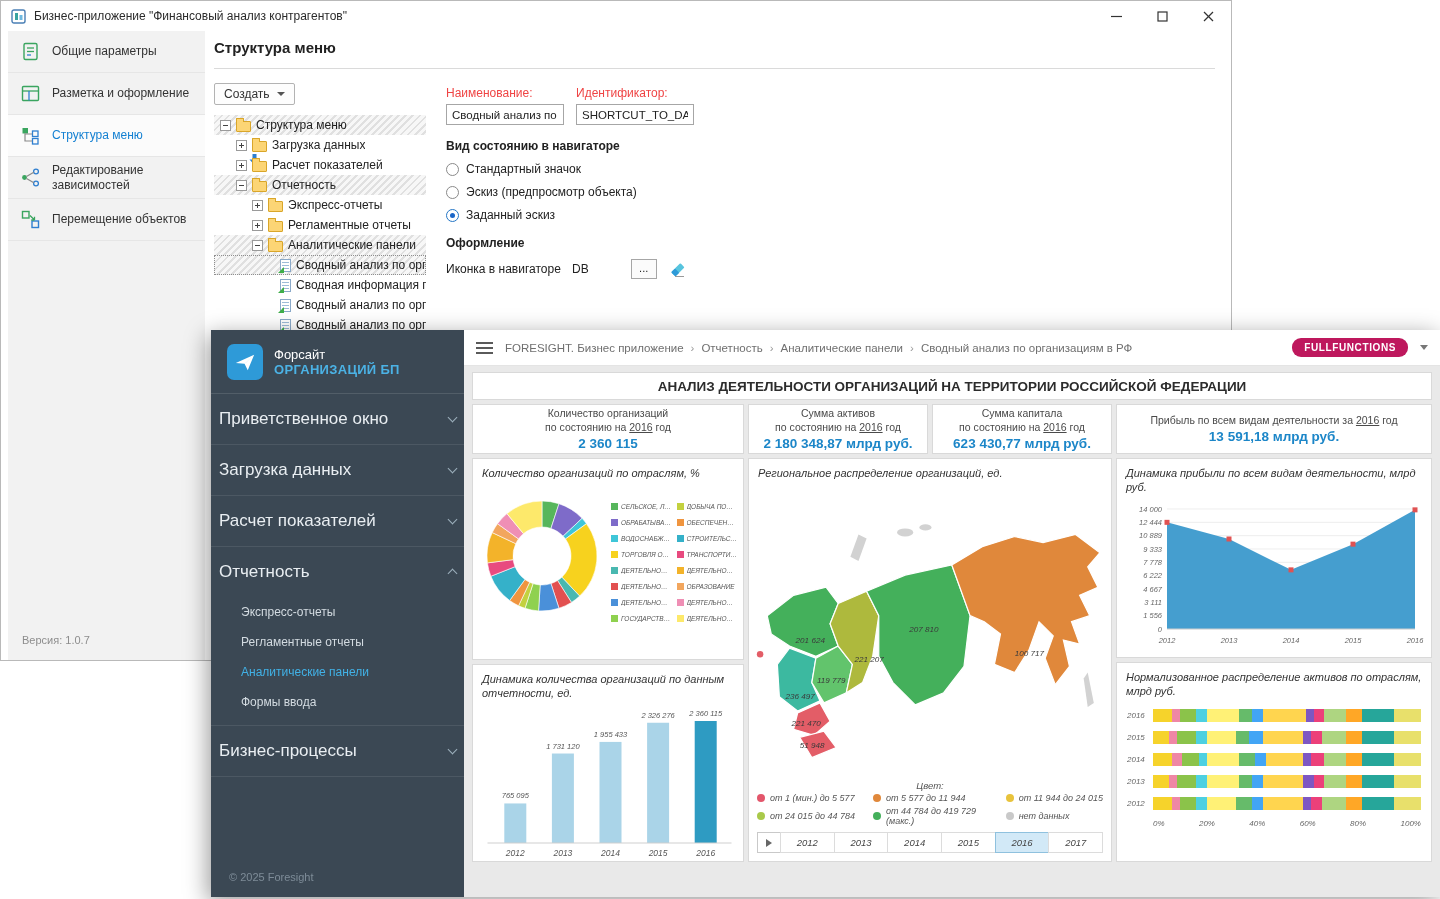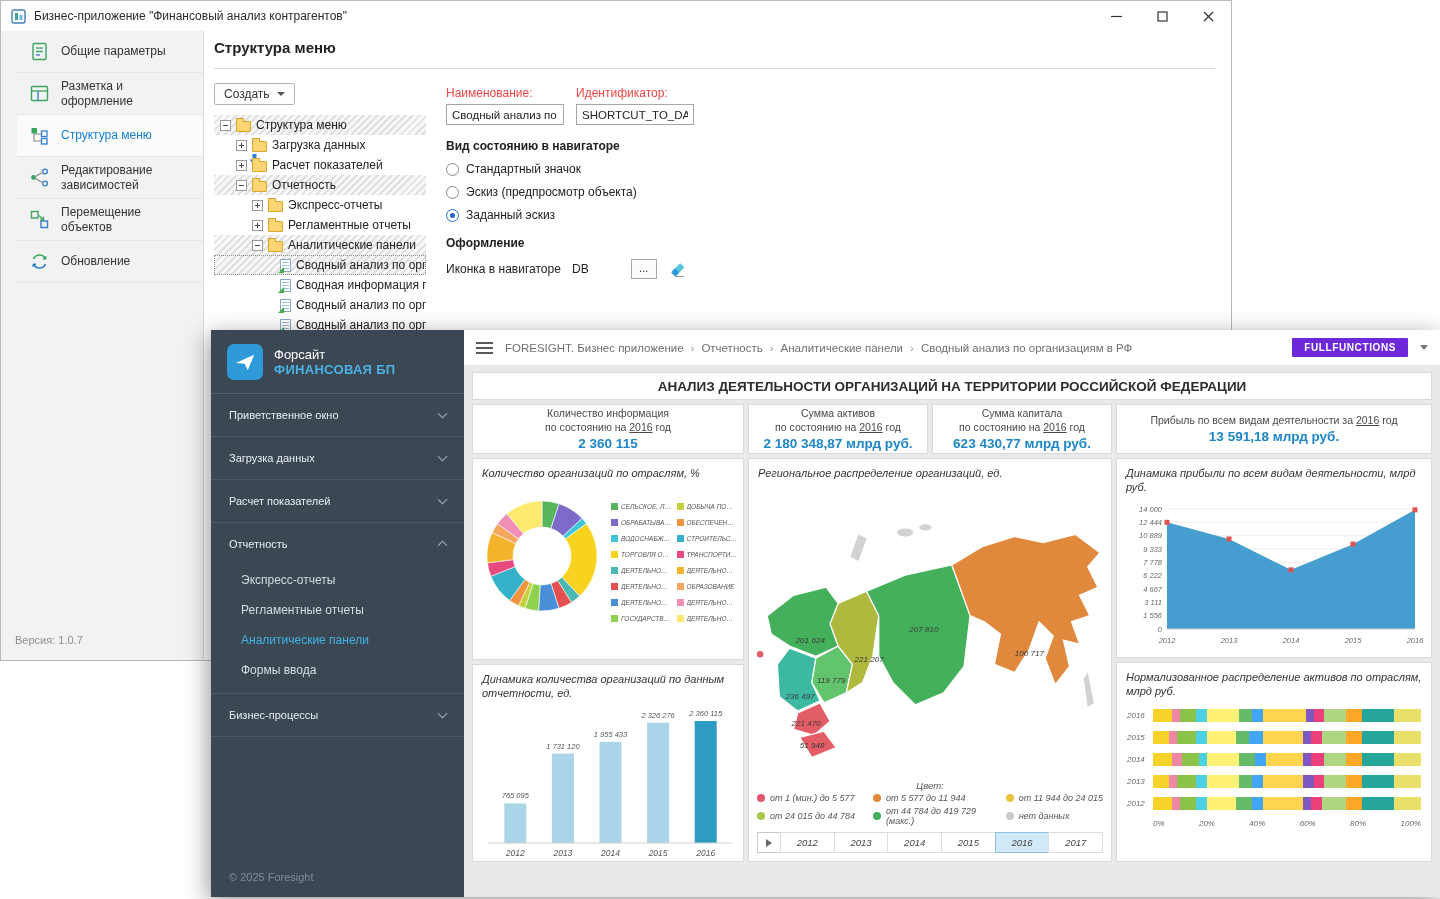--- a/index.html
+++ b/index.html
@@ -13,7 +13,7 @@
 .titlebar .title{font-size:12px;color:#2b2b2b;flex:1;white-space:nowrap;overflow:hidden;}
 .win-controls{display:flex;height:100%;}
 .win-btn{width:46px;height:100%;display:flex;align-items:center;justify-content:center;}
-.app-sidebar{position:absolute;left:0;top:30px;bottom:0;width:203px;background:#f2f2f2;border-right:1px solid #dedede;padding-left:16px;}
+.app-sidebar{position:absolute;left:7px;top:30px;bottom:0;width:203px;background:#f2f2f2;border-right:1px solid #dedede;}
 .app-side-item{display:flex;align-items:center;gap:11px;padding:4px 12px;min-height:42px;border-bottom:1px solid #e6e6e6;font-size:12px;color:#333;cursor:pointer;line-height:1.25;}
 .app-side-item.active{background:#fbfbfb;color:#1581d2;}
 .app-side-item .ic{flex:none;display:flex;}

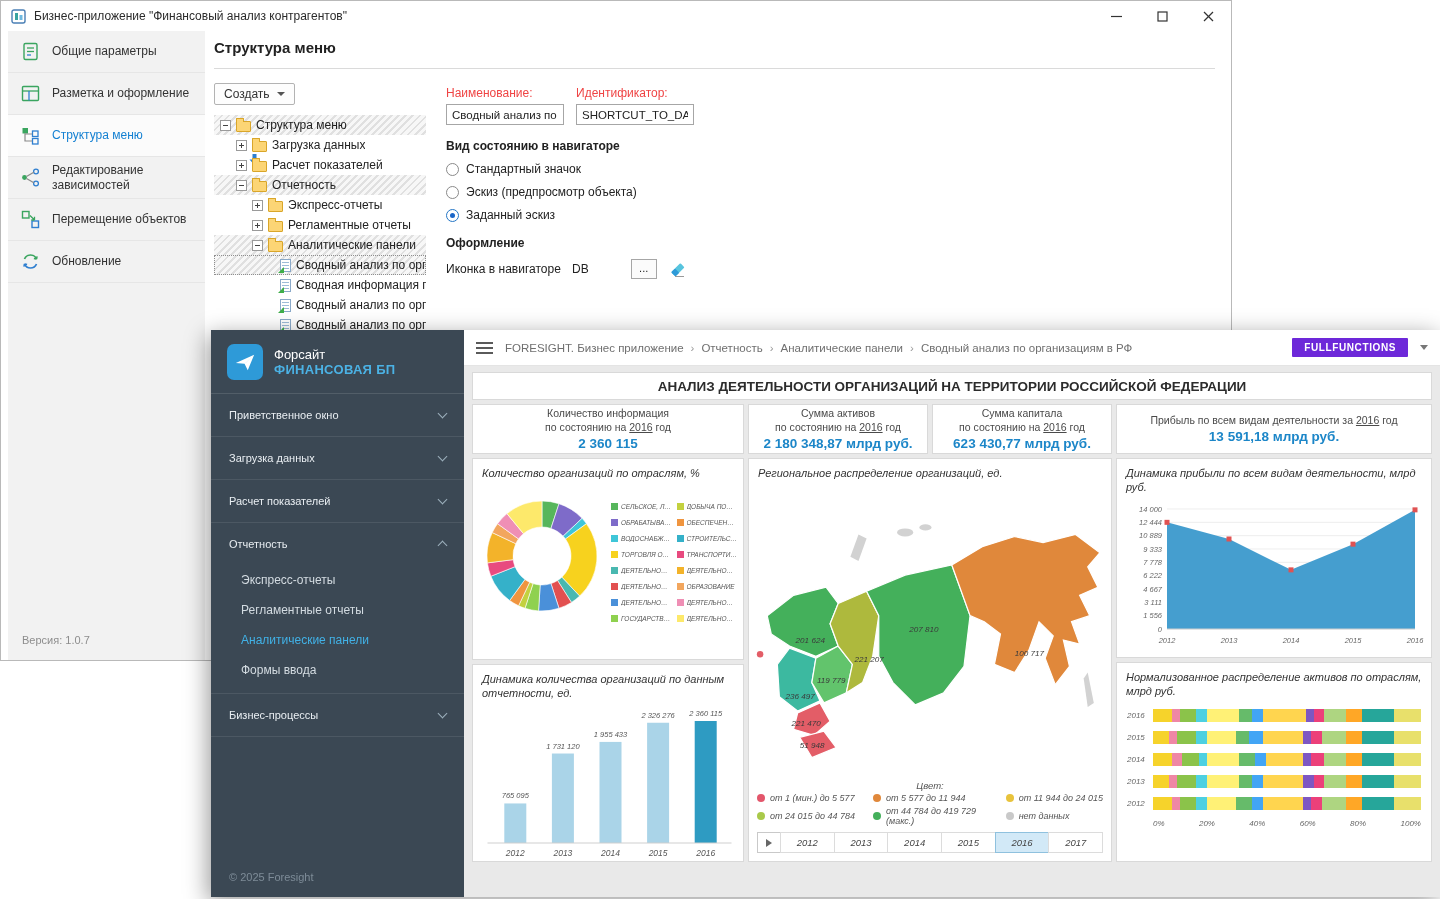--- a/index.html
+++ b/index.html
@@ -219,17 +219,6 @@
         </span>
       <span>Перемещение объектов</span>
     </div>
-    <div class="app-side-item">
-      <span class="ic">
-          <svg width="21" height="21" viewBox="0 0 21 21">
-            <path d="M16.5 8 A6.5 6.5 0 0 0 4.5 8" fill="none" stroke="#3aa55f" stroke-width="1.7"></path>
-            <path d="M4.5 13 A6.5 6.5 0 0 0 16.5 13" fill="none" stroke="#2f7fd0" stroke-width="1.7"></path>
-            <path d="M16.5 8 l-2.6 -0.6 M16.5 8 l0.6 -2.6" stroke="#3aa55f" stroke-width="1.5"></path>
-            <path d="M4.5 13 l2.6 0.6 M4.5 13 l-0.6 2.6" stroke="#2f7fd0" stroke-width="1.5"></path>
-          </svg>
-        </span>
-      <span>Обновление</span>
-    </div>
     <div class="app-version">Версия: 1.0.7</div>
   </aside>
 

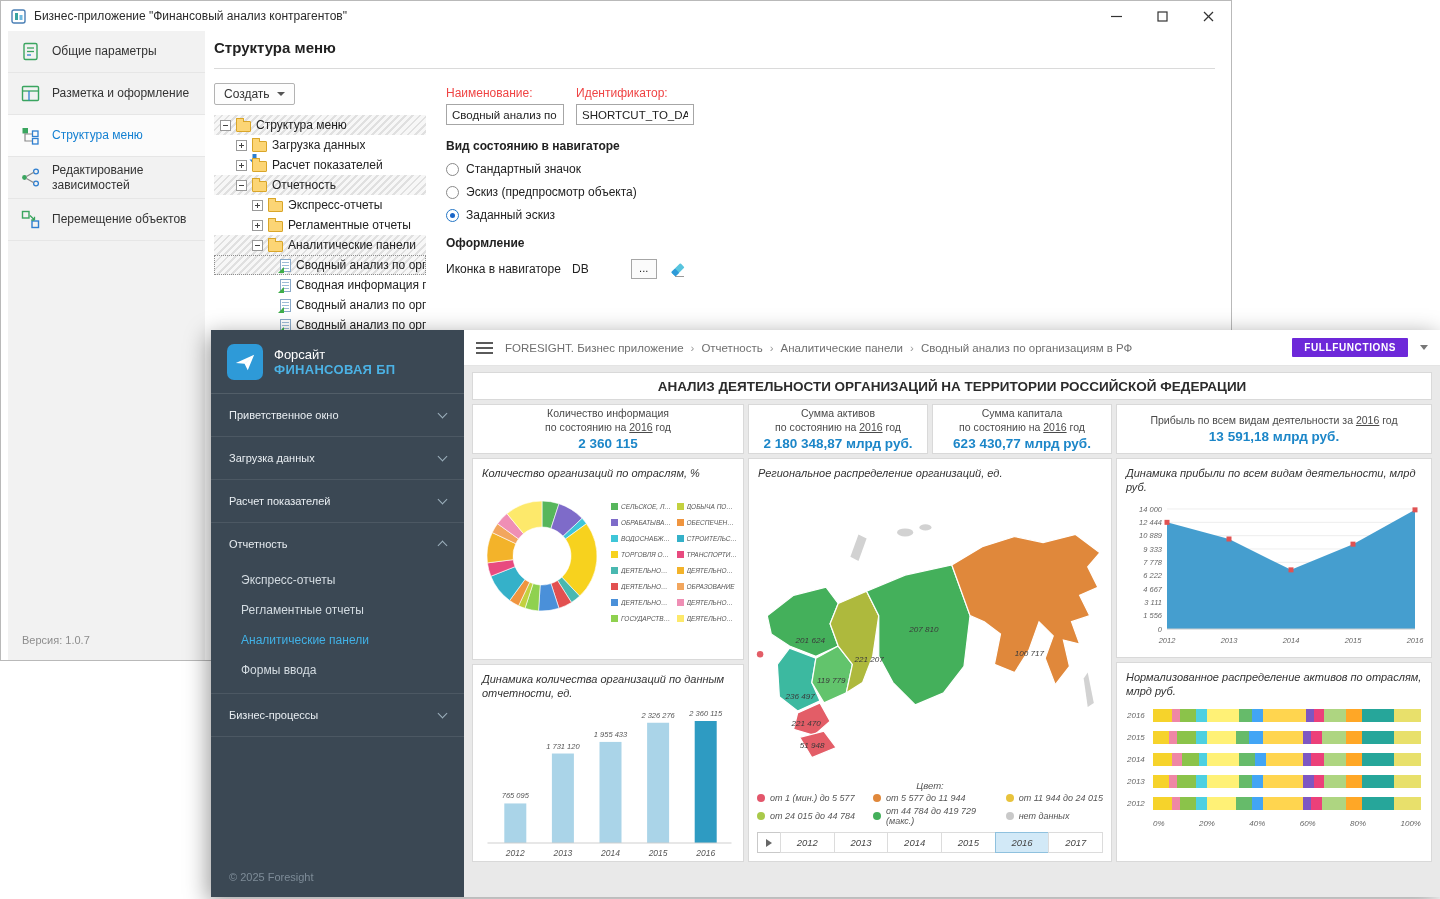--- a/index.html
+++ b/index.html
@@ -75,7 +75,7 @@
 .breadcrumb{display:flex;align-items:center;font-size:11.5px;color:#6f6f6f;white-space:nowrap;overflow:hidden;}
 .bc-sep{color:#9a9a9a;margin:0 7px;}
 .bc-sep:before{content:"\203A";}
-.user-badge{margin-left:auto;background:#6d28d9;color:#fff;font-size:10px;font-weight:bold;letter-spacing:.6px;padding:4px 12px;border-radius:1px;flex:none;cursor:pointer;}
+.user-badge{margin-left:auto;background:#be185d;color:#fff;font-size:10px;font-weight:bold;letter-spacing:.6px;padding:4px 12px;border-radius:9px;flex:none;cursor:pointer;}
 .tb-caret{width:0;height:0;border-left:4px solid transparent;border-right:4px solid transparent;border-top:5px solid #777;flex:none;cursor:pointer;}
 .web-tabrow{height:26px;background:#f4f4f4;border-bottom:1px solid #dcdcdc;display:flex;align-items:center;padding:0 8px;gap:8px;flex:none;}
 .doc-btn{background:#3ba0dc;color:#fff;font-size:11px;padding:3px 10px;border-radius:3px;border:none;display:inline-flex;align-items:center;gap:7px;cursor:pointer;font-family:"Liberation Sans",sans-serif;}

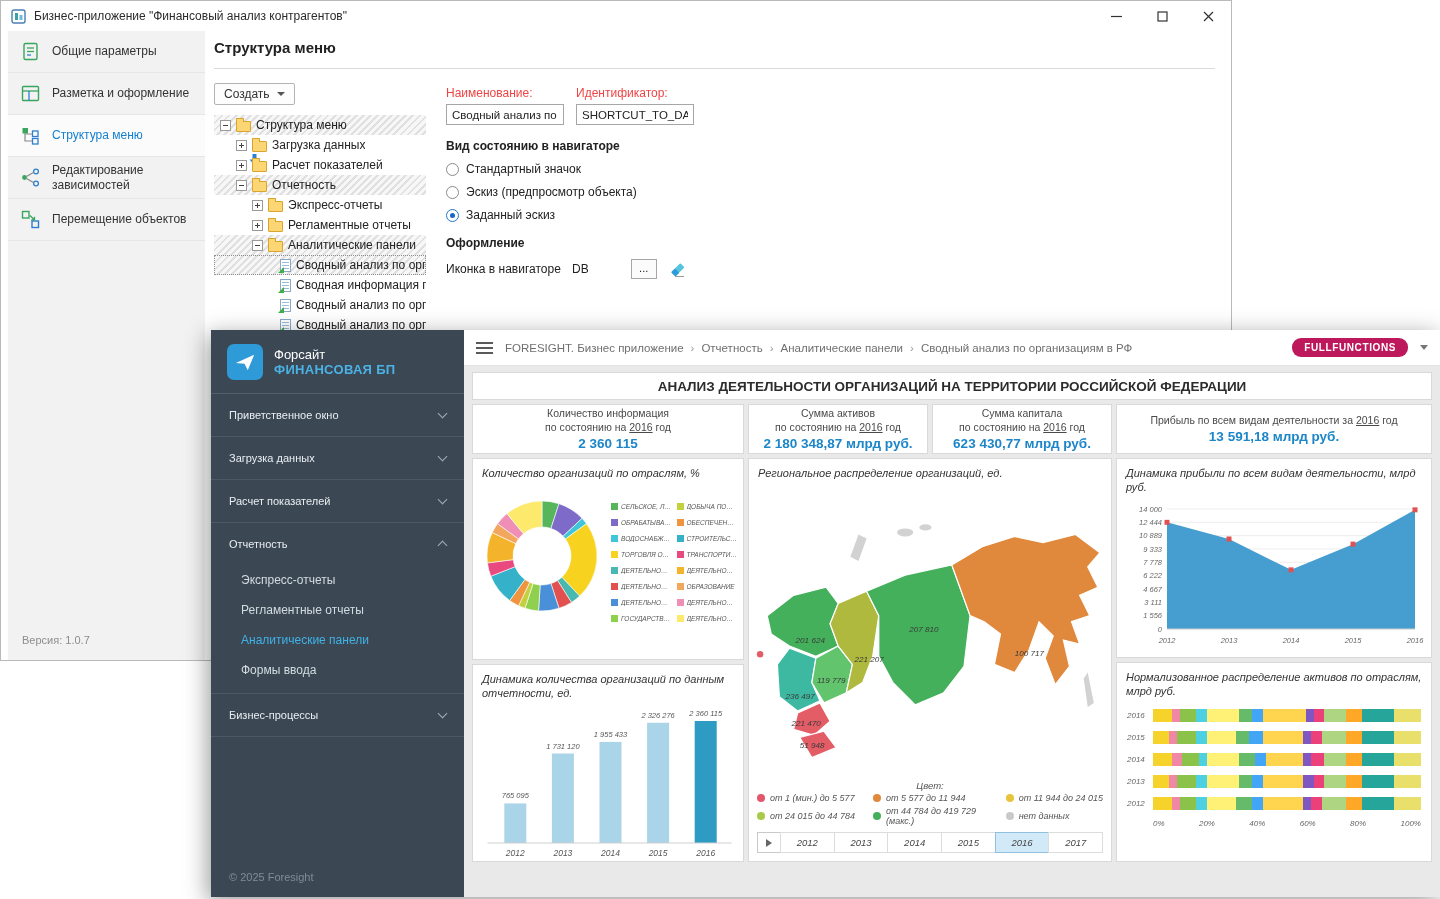--- a/index.html
+++ b/index.html
@@ -360,7 +360,7 @@
       </span>
       <span class="logo-text">
         <span class="l1" style="display:block">Форсайт</span>
-        <span class="l2" style="display:block">ФИНАНСОВАЯ БП</span>
+        <span class="l2" style="display:block">ОРГАНИЗАЦИЙ БП</span>
       </span>
     </div>
     <div class="web-item">

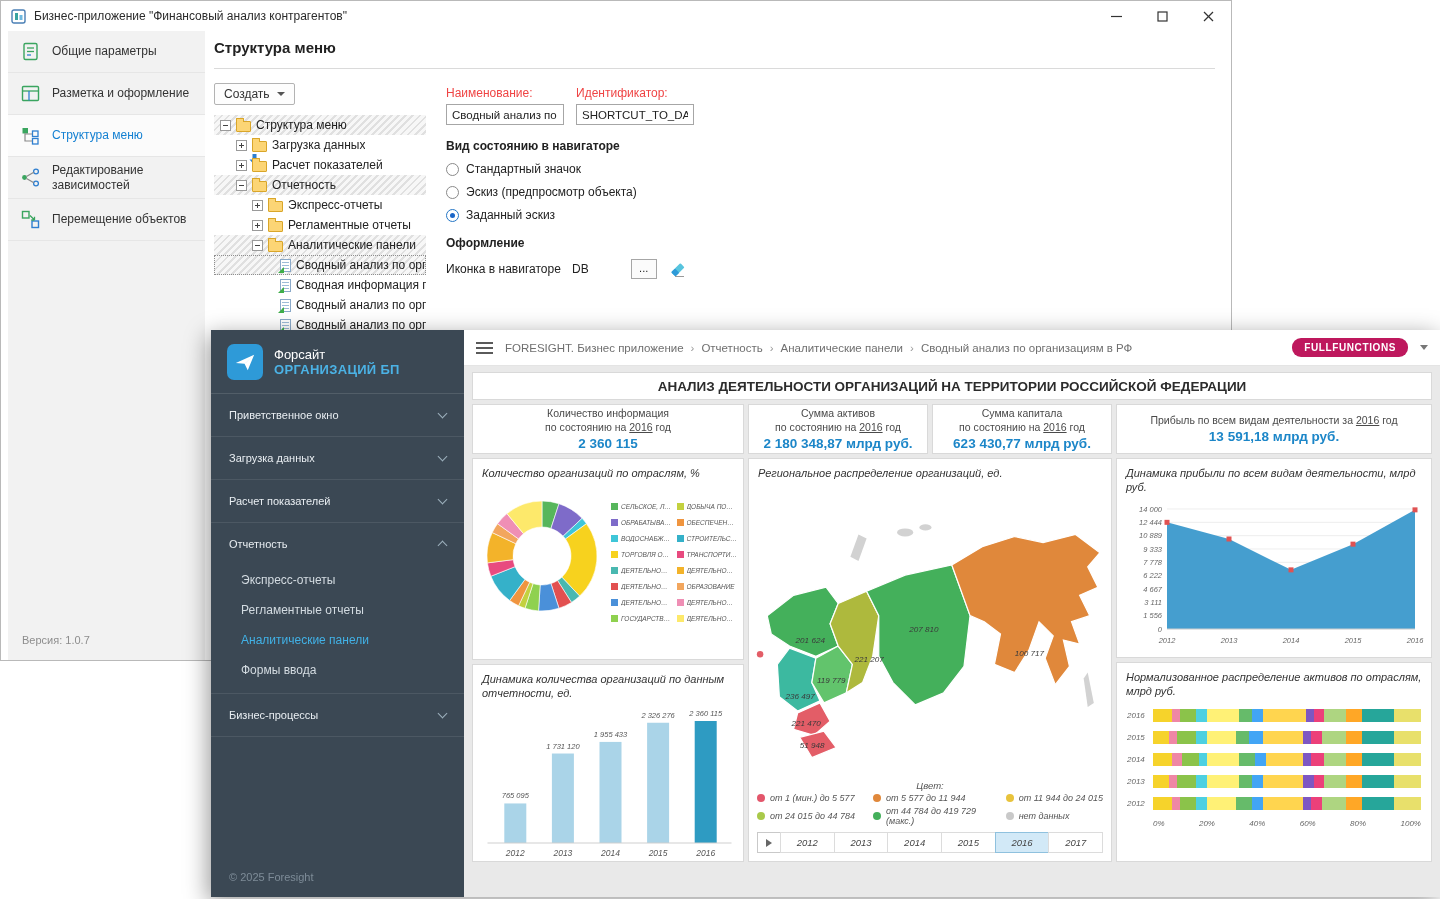--- a/index.html
+++ b/index.html
@@ -60,7 +60,7 @@
 .logo-ico{width:36px;height:36px;background:#2e9ad8;border-radius:7px;display:flex;align-items:center;justify-content:center;flex:none;}
 .logo-text .l1{color:#fff;font-size:13px;}
 .logo-text .l2{color:#4bb2e5;font-size:13px;font-weight:bold;letter-spacing:.3px;}
-.web-item{display:flex;align-items:center;justify-content:space-between;padding:15px 18px;color:#e9eef2;font-size:11px;border-bottom:1px solid rgba(255,255,255,.09);cursor:pointer;}
+.web-item{display:flex;align-items:center;justify-content:space-between;padding:15px 8px;color:#e9eef2;font-size:17px;border-bottom:1px solid rgba(255,255,255,.09);cursor:pointer;}
 .web-item.noborder{border-bottom:none;}
 .chev{width:7px;height:7px;border-right:1.4px solid #9db0bd;border-bottom:1.4px solid #9db0bd;transform:rotate(45deg);margin-top:-3px;flex:none;}
 .chev.up{transform:rotate(-135deg);margin-top:3px;}

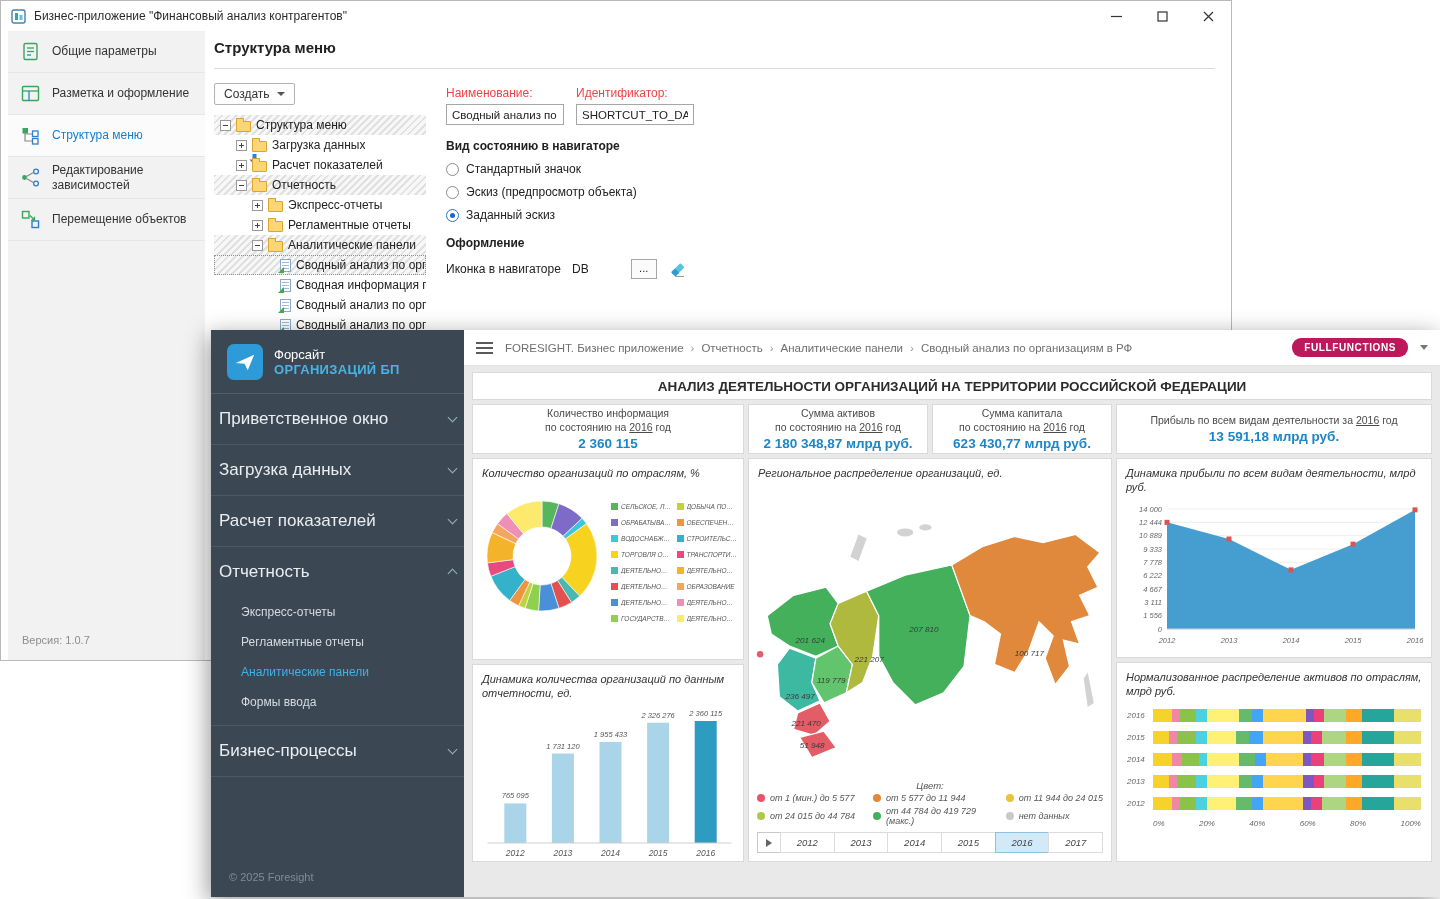--- a/index.html
+++ b/index.html
@@ -417,7 +417,7 @@
 
       <div class="kpi-row">
         <div class="kpi card w1">
-          <div class="k-line">Количество информация</div>
+          <div class="k-line">Количество организаций</div>
           <div class="k-line">
             <span>по состоянию на</span> <span class="u">2016</span> <span>год</span>
           </div>

